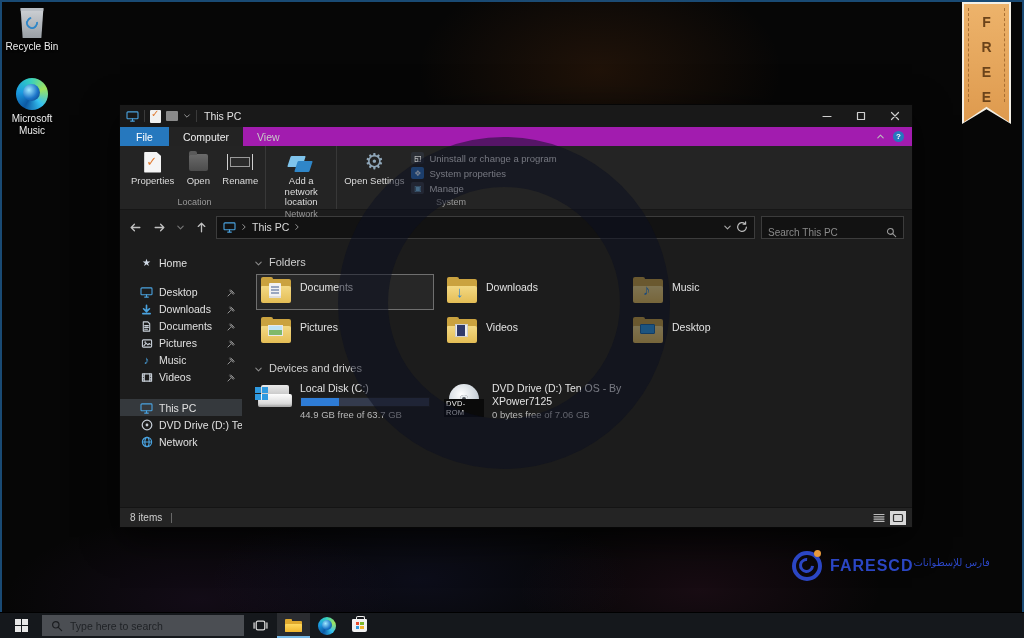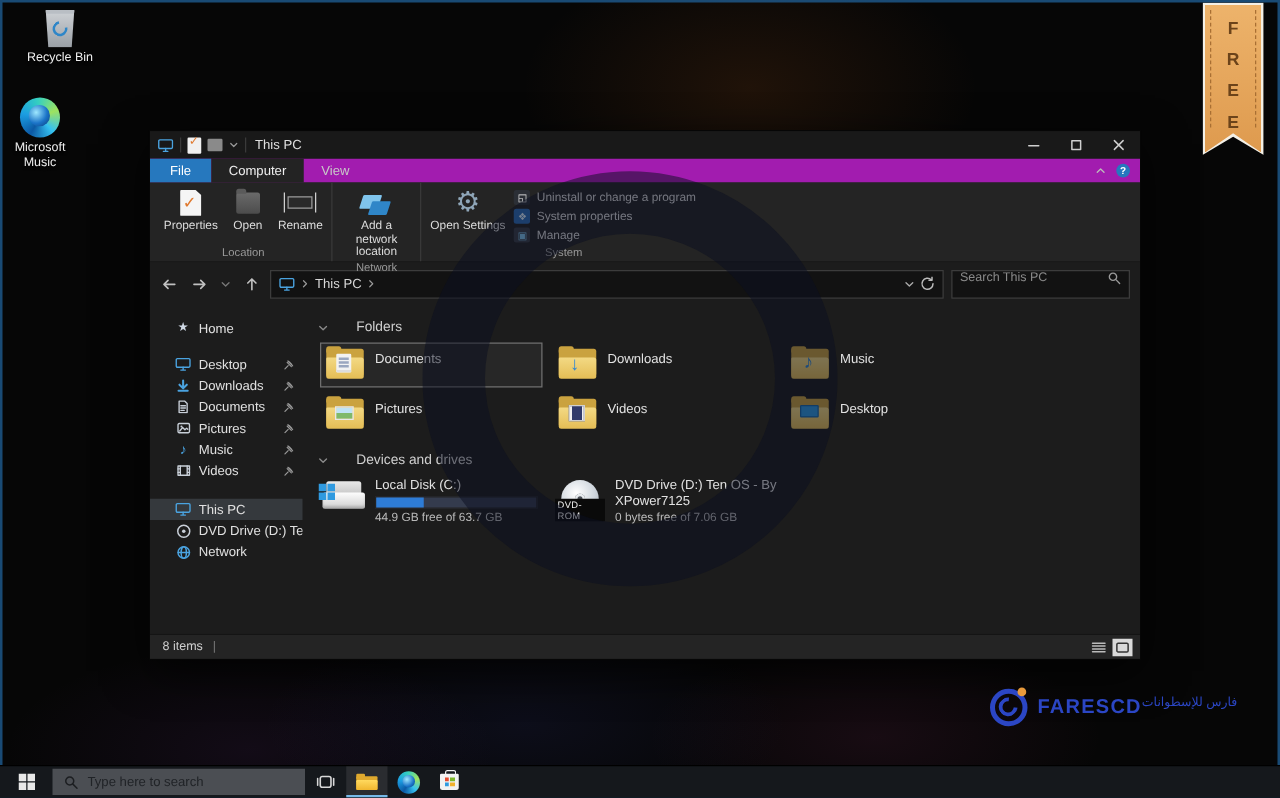--- a/index.html
+++ b/index.html
@@ -297,7 +297,7 @@
 
 <div class="desktop-bg"></div>
 
-<div class="dicon" style="left:16px; top:8px;">
+<div class="dicon" style="left:0px; top:8px;">
   <div class="img" style="width:26px;">
     <div class="bin-body">
         <div class="bin-lid"></div>

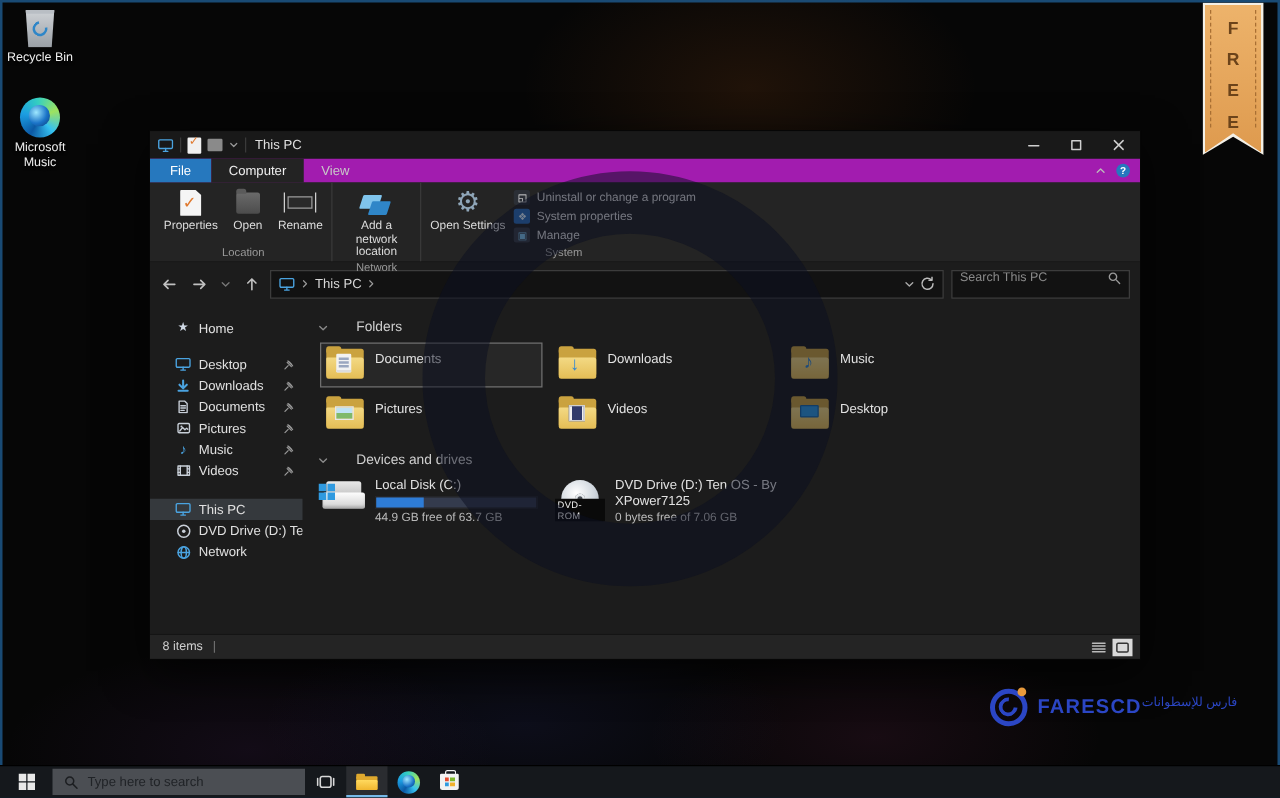--- a/index.html
+++ b/index.html
@@ -103,7 +103,7 @@
   .addr { flex:1; height:23px; border:1px solid #3c3c3c; background:#121212; display:flex; align-items:center; padding:0 6px; gap:4px; color:#d8d8d8; }
   .addr .grow { flex:1; }
   .crumb { font-size:10.5px; }
-  .searchbox { width:143px; height:23px; border:1px solid #3c3c3c; background:#121212; display:flex; align-items:flex-start; padding:0 6px; }
+  .searchbox { width:143px; height:23px; border:1px solid #3c3c3c; background:#121212; display:flex; align-items:flex-end; padding:0 6px; }
   .searchbox input { flex:1; background:transparent; border:none; outline:none; color:#bbb; font-size:10px; font-family:inherit; min-width:0; }
   .searchbox input::placeholder { color:#8a8a8a; }
 

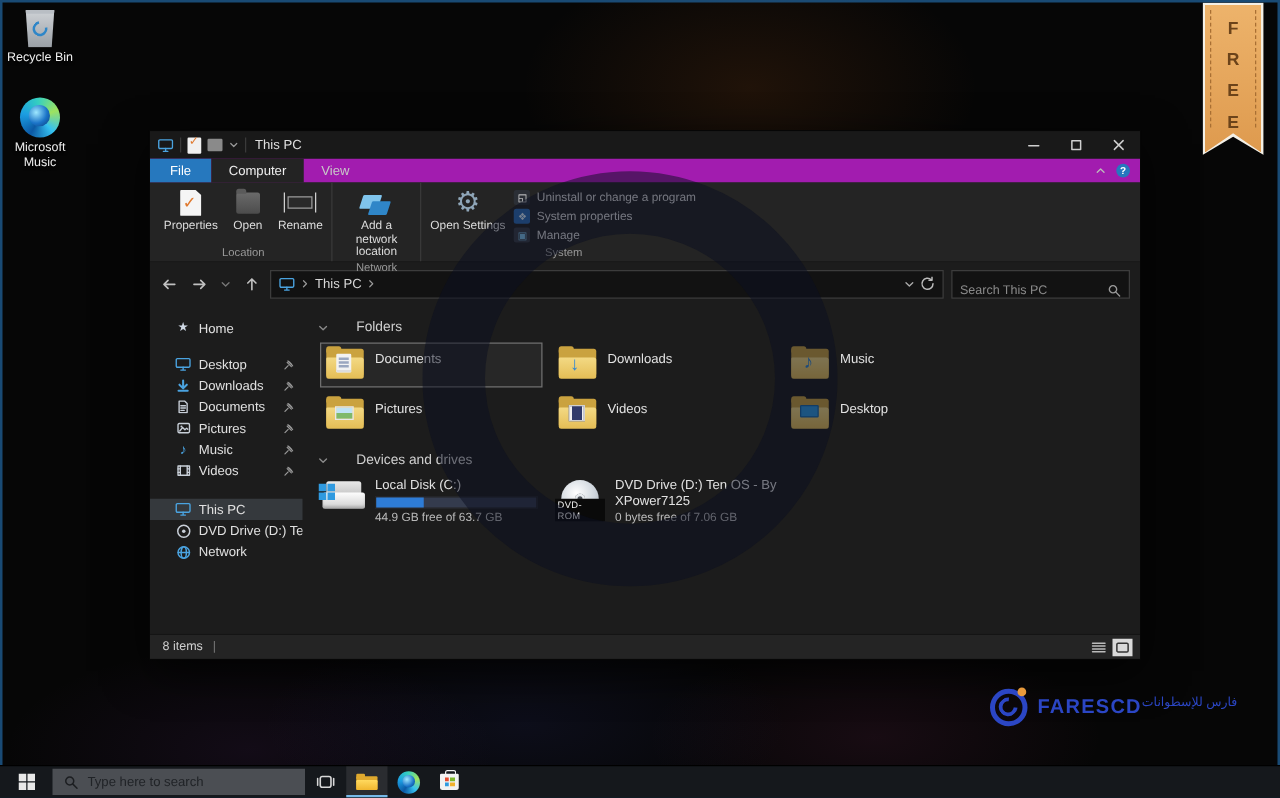--- a/index.html
+++ b/index.html
@@ -121,7 +121,7 @@
   .note-blue { color:#4aa3e0; font-size:11px; }
 
   .main { flex:1; padding:8px 8px 0 12px; min-width:0; }
-  .sechead { display:flex; align-items:center; gap:22px; color:#cfcfcf; font-size:11px; margin:4px 0 6px 0; }
+  .sechead { display:flex; align-items:center; gap:6px; color:#cfcfcf; font-size:11px; margin:4px 0 6px 0; }
   .sechead .chev { color:#8a8a8a; }
   .tilegrid { display:grid; grid-template-columns:repeat(3,186px); grid-auto-rows:40px; margin-left:2px; }
   .tile { width:178px; height:36px; display:flex; align-items:flex-start; gap:9px; padding:2px 4px; border:1px solid transparent; }

